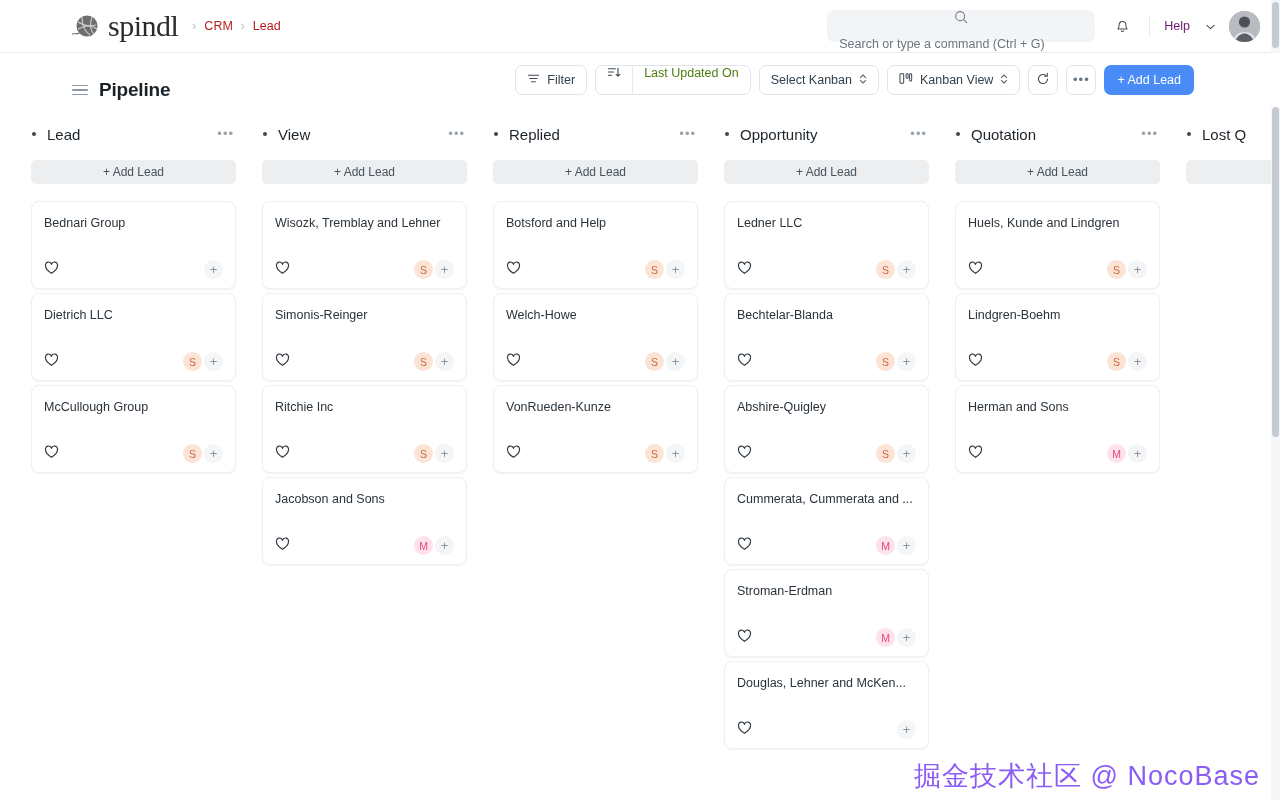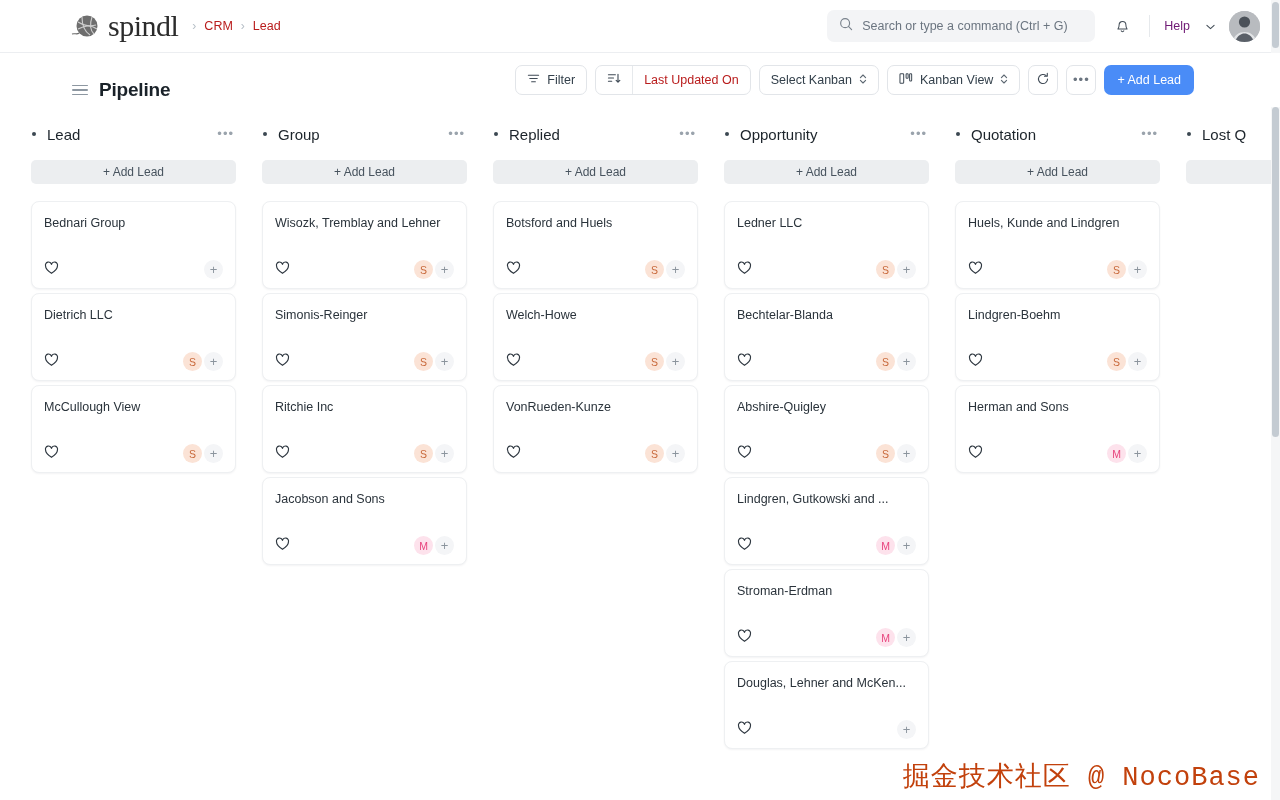--- a/index.html
+++ b/index.html
@@ -61,6 +61,7 @@
     align-items: center;
     gap: 9px;
     padding: 0 12px;
+    flex-direction: column;
   }
   .search-box input {
     border: 0; outline: 0; background: transparent;

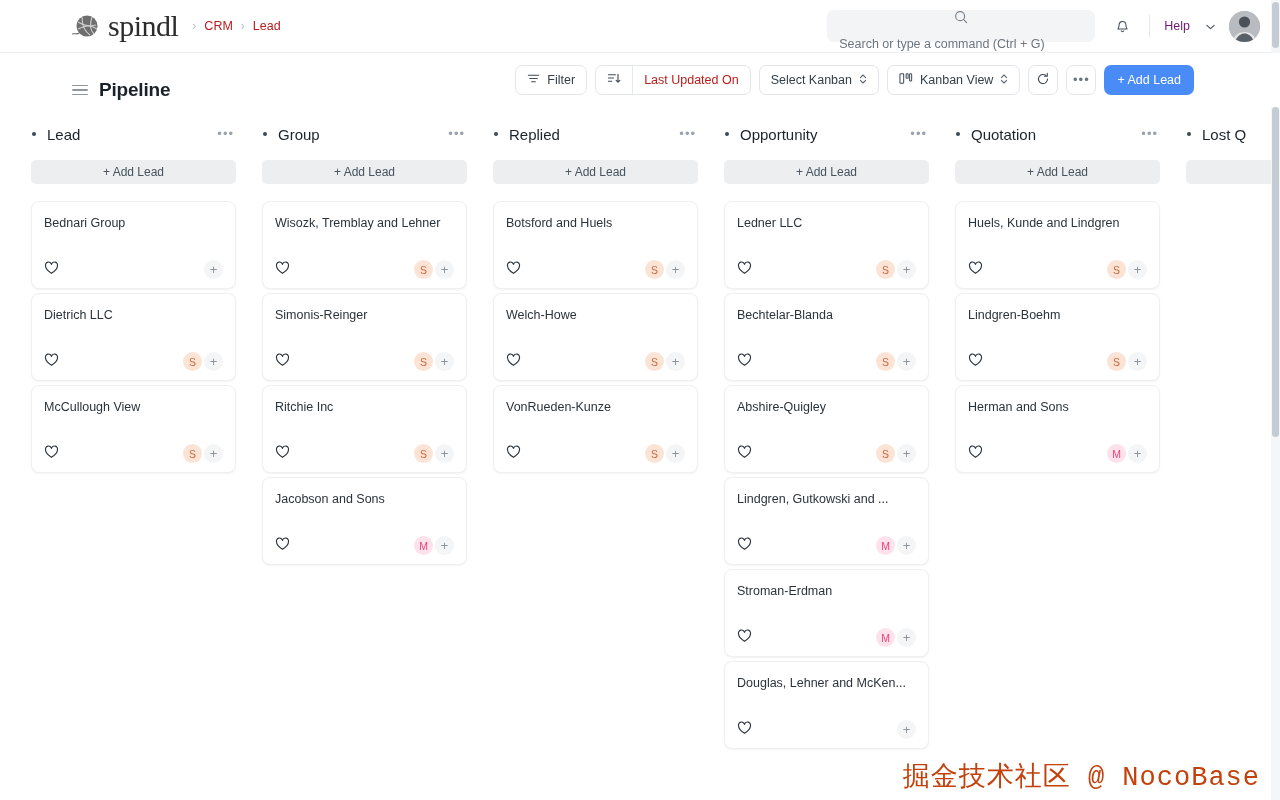--- a/index.html
+++ b/index.html
@@ -128,9 +128,9 @@
     overflow: hidden;
   }
   .tb-group > .seg {
-    display: flex; align-items: center; gap: 6px;
+    display: flex; gap: 6px;
     padding: 0 11px;
-    font-size: 12.5px; color: #b91c1c;
+    font-size: 12.5px; color: #4d7c0f;
     white-space: nowrap;
   }
   .tb-group > .seg + .seg { border-left: 1px solid #e6e9ec; }

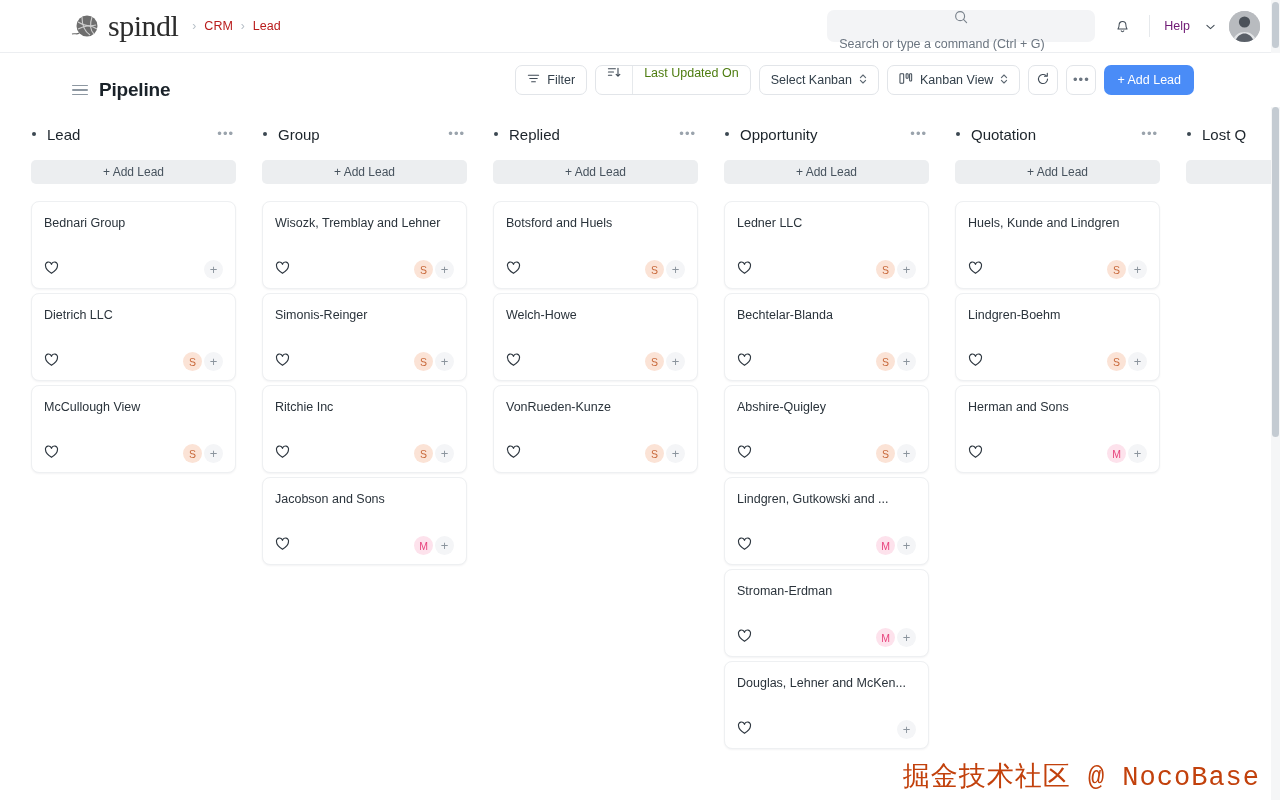--- a/index.html
+++ b/index.html
@@ -489,7 +489,7 @@
       <div class="column">
         <div class="col-head">
           <span class="col-dot"></span>
-          <span class="col-title">Group</span>
+          <span class="col-title">View</span>
           <span class="col-menu">•••</span>
         </div>
         <div class="add-lead">+ Add Lead</div>

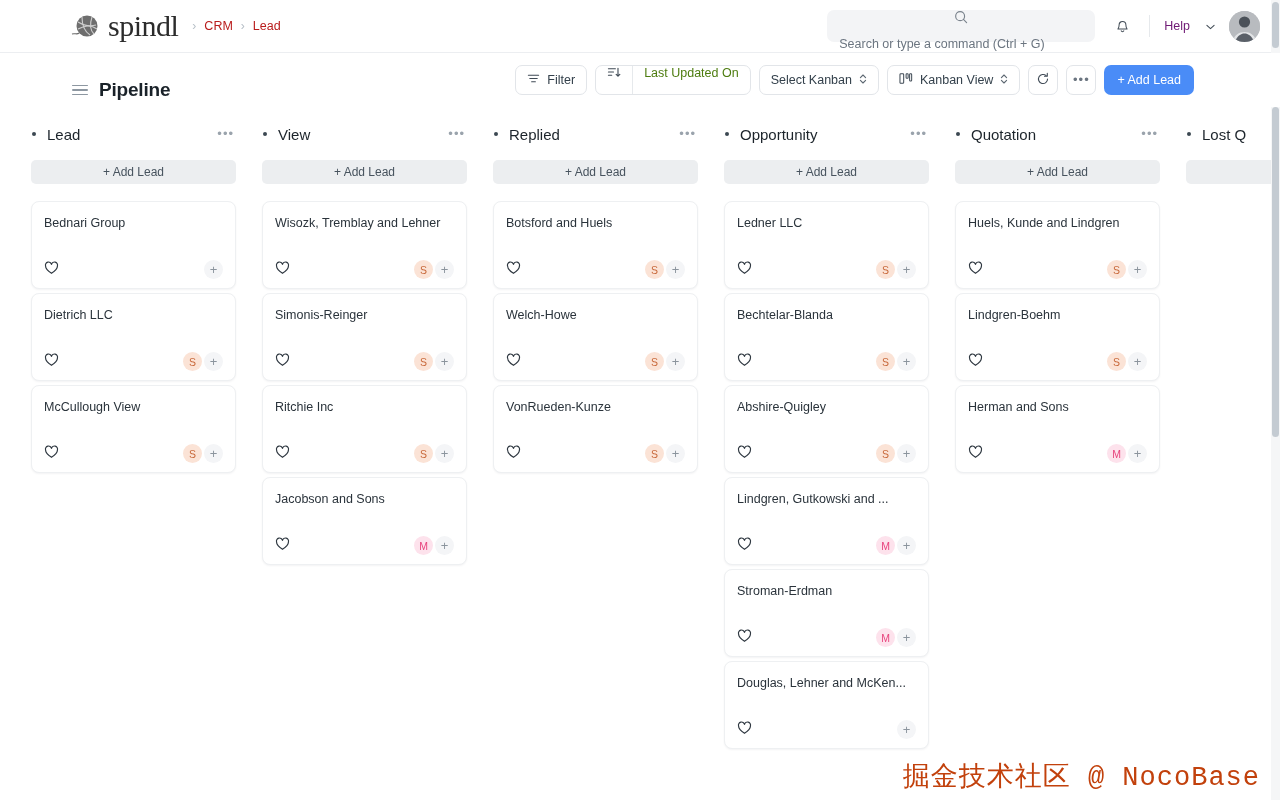--- a/index.html
+++ b/index.html
@@ -553,7 +553,7 @@
         <div class="add-lead">+ Add Lead</div>
         <div class="cards">
           <div class="card">
-            <div class="card-title">Botsford and Huels</div>
+            <div class="card-title">Botsford and Help</div>
             <div class="card-foot">
               <span class="heart"><svg width="15" height="14" viewBox="0 0 16 15" fill="none">
                   <path d="M8 13.2S1.6 9.2 1.6 5.1A3.2 3.2 0 0 1 8 3.6a3.2 3.2 0 0 1 6.4 1.5C14.4 9.2 8 13.2 8 13.2Z" stroke="#2f3841" stroke-width="1.25" stroke-linejoin="round"></path>

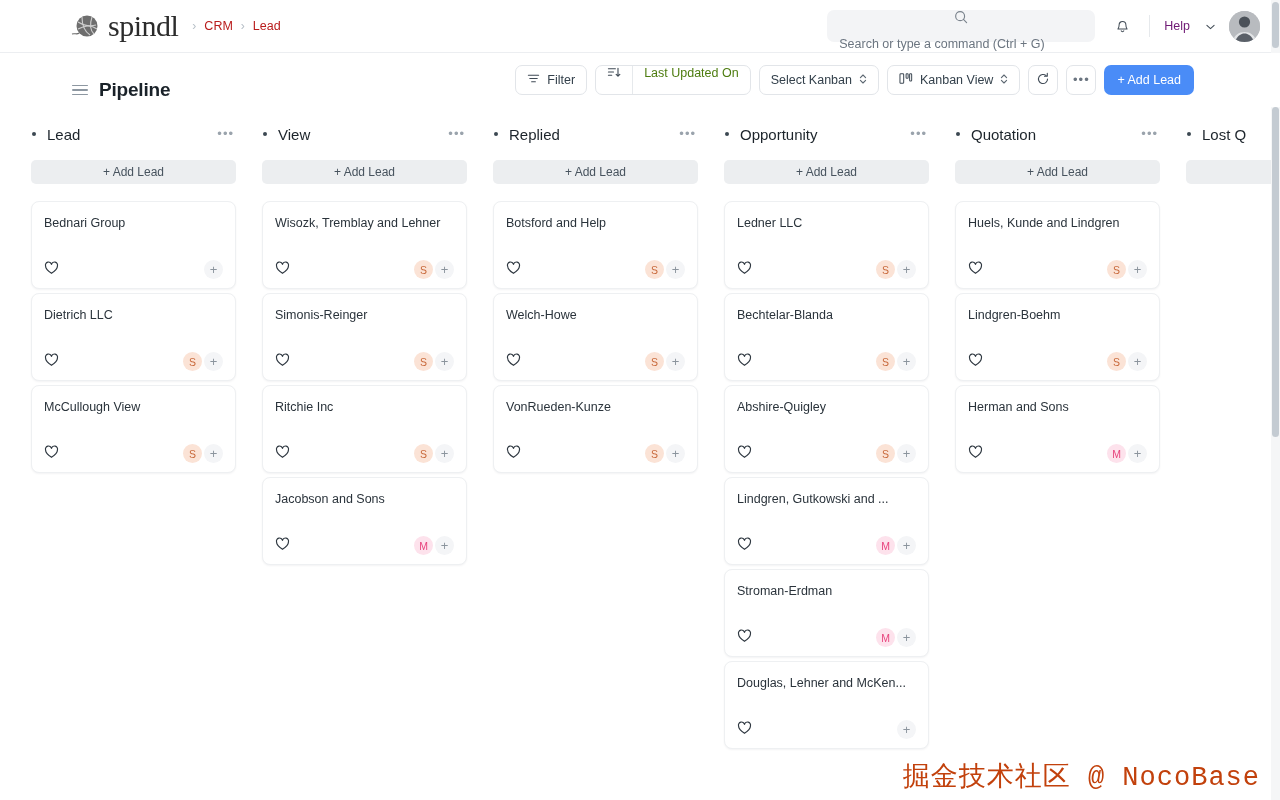--- a/index.html
+++ b/index.html
@@ -473,7 +473,7 @@
             </div>
           </div>
           <div class="card">
-            <div class="card-title">McCullough View</div>
+            <div class="card-title">McCullough Group</div>
             <div class="card-foot">
               <span class="heart"><svg width="15" height="14" viewBox="0 0 16 15" fill="none">
                   <path d="M8 13.2S1.6 9.2 1.6 5.1A3.2 3.2 0 0 1 8 3.6a3.2 3.2 0 0 1 6.4 1.5C14.4 9.2 8 13.2 8 13.2Z" stroke="#2f3841" stroke-width="1.25" stroke-linejoin="round"></path>

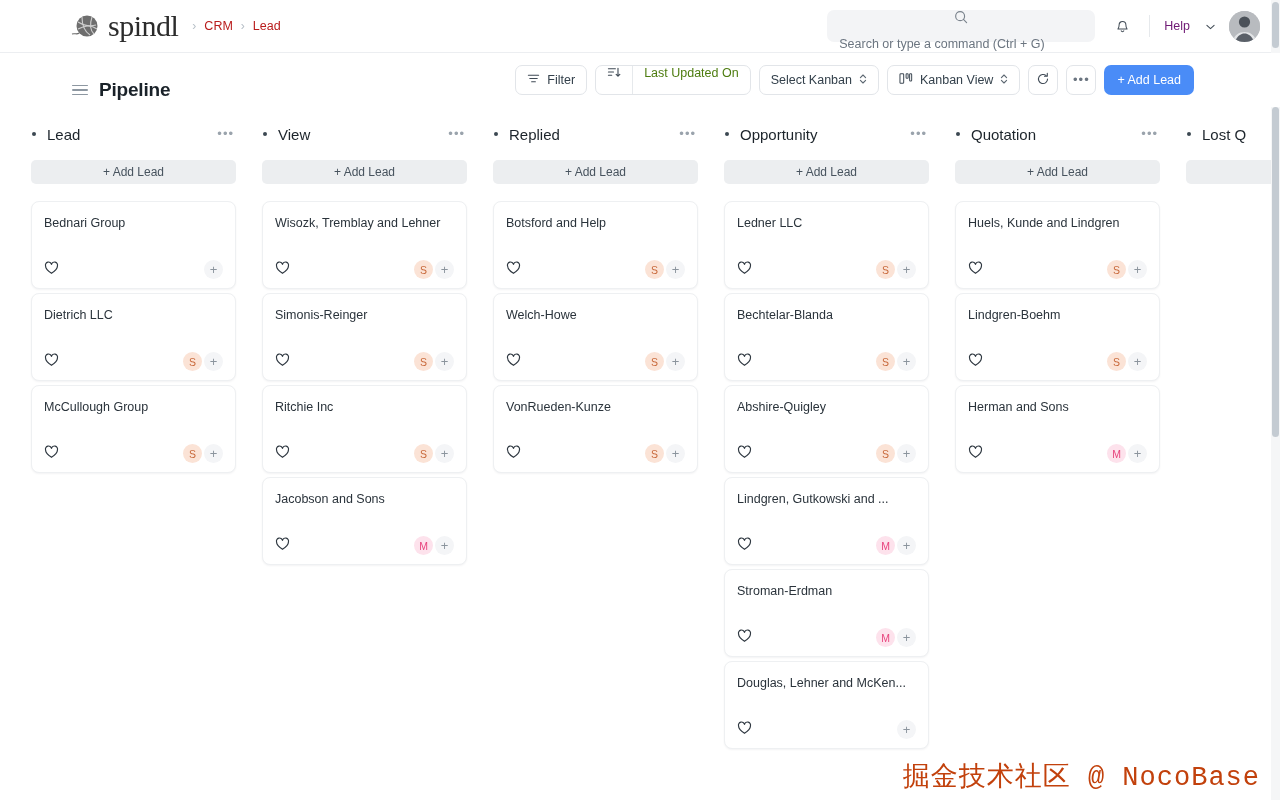--- a/index.html
+++ b/index.html
@@ -635,7 +635,7 @@
             </div>
           </div>
           <div class="card">
-            <div class="card-title">Lindgren, Gutkowski and ...</div>
+            <div class="card-title">Cummerata, Cummerata and ...</div>
             <div class="card-foot">
               <span class="heart"><svg width="15" height="14" viewBox="0 0 16 15" fill="none">
                   <path d="M8 13.2S1.6 9.2 1.6 5.1A3.2 3.2 0 0 1 8 3.6a3.2 3.2 0 0 1 6.4 1.5C14.4 9.2 8 13.2 8 13.2Z" stroke="#2f3841" stroke-width="1.25" stroke-linejoin="round"></path>

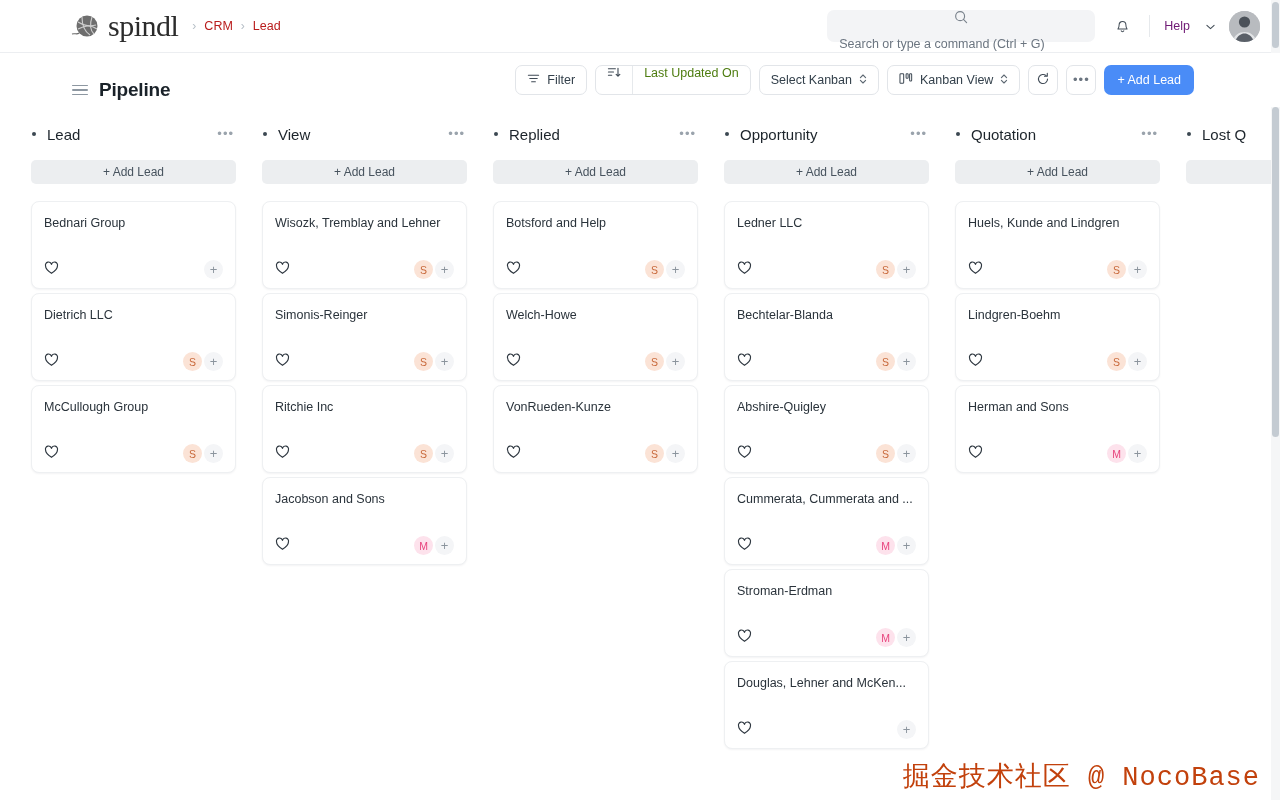--- a/index.html
+++ b/index.html
@@ -258,10 +258,10 @@
     right: 20px;
     bottom: 6px;
     font-size: 27px;
-    color: #c2410c;
+    color: #8b5cf6;
     letter-spacing: 1px;
     white-space: nowrap;
-    font-family: Liberation Mono, monospace;
+    font-family: Liberation Sans, sans-serif;
     user-select: none;
   }
   

